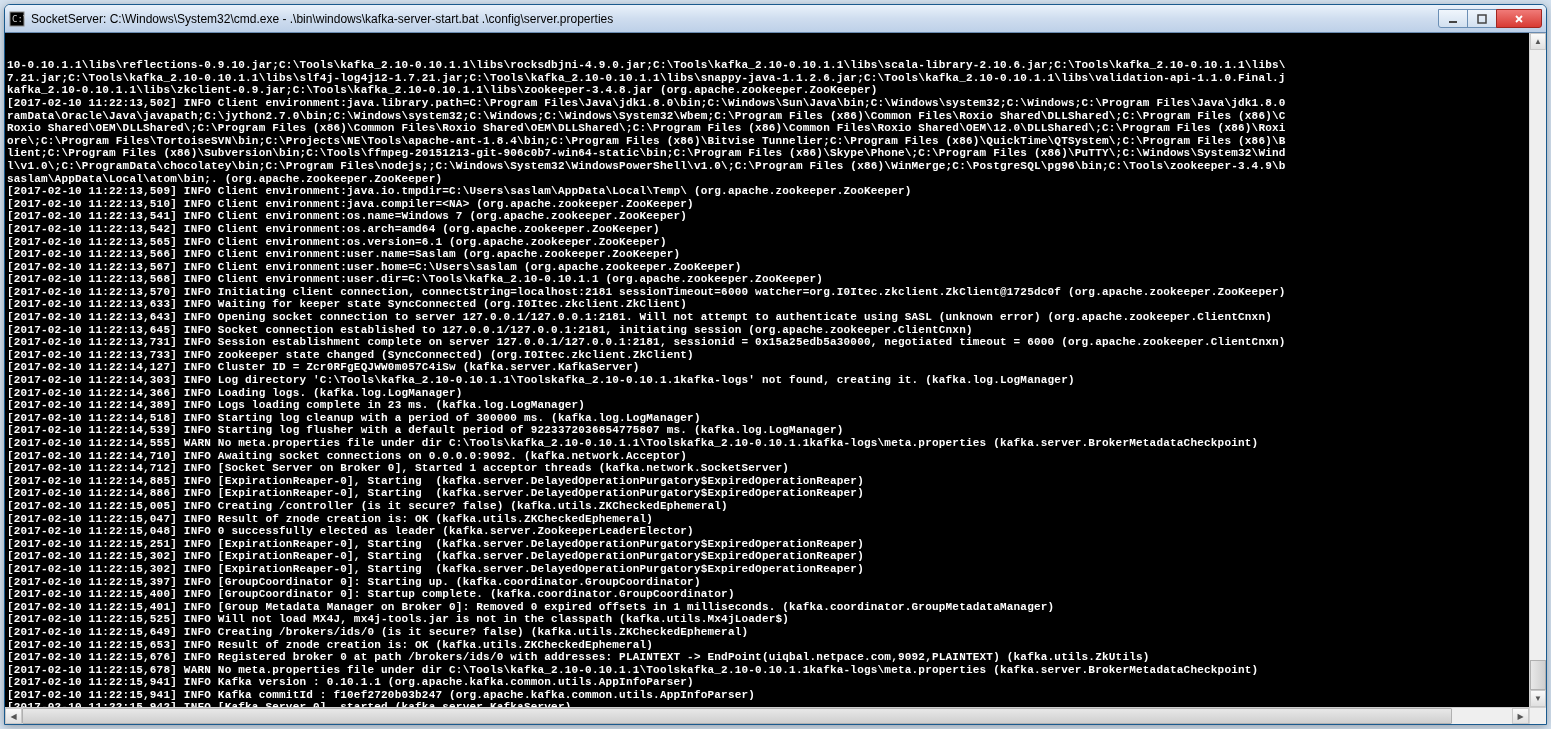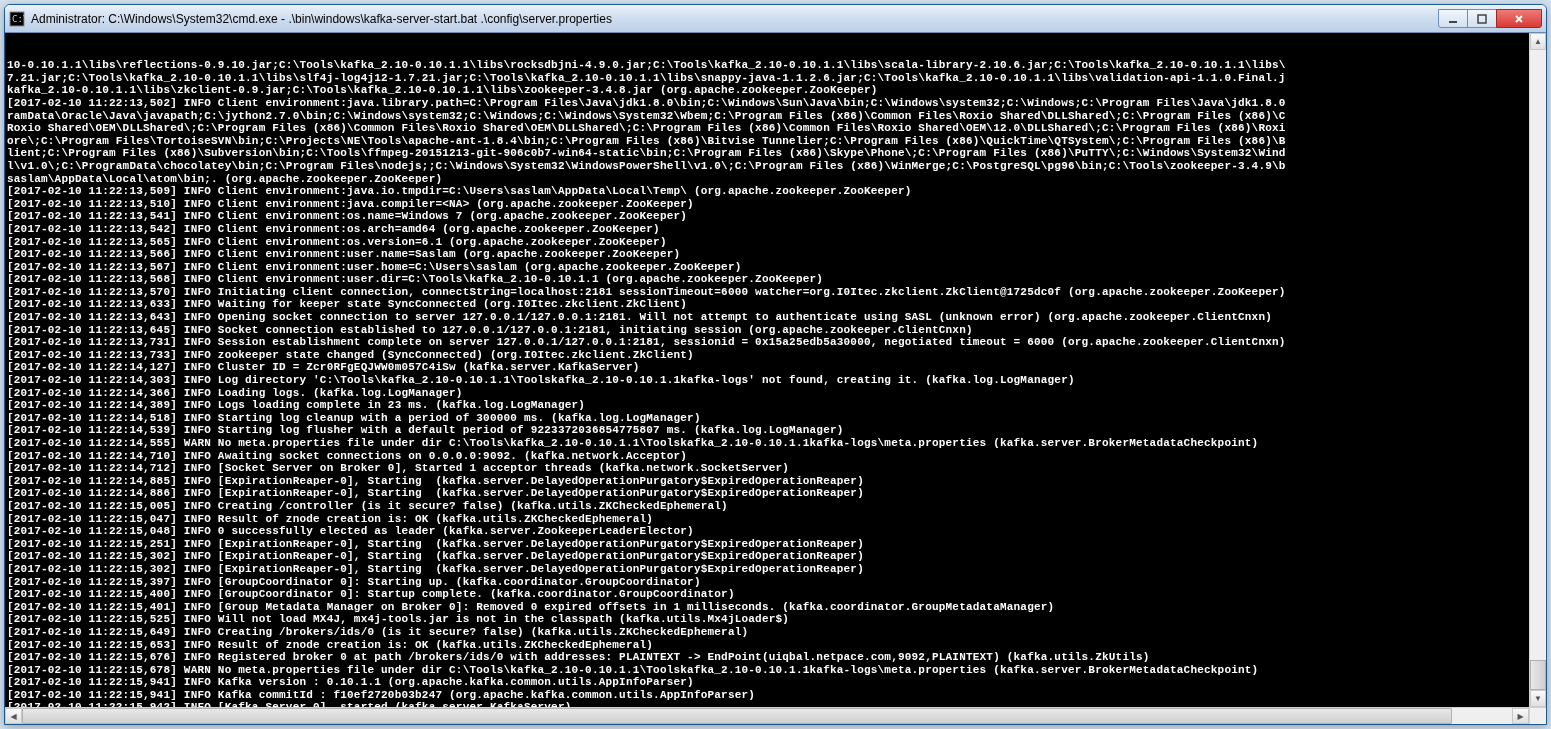--- a/index.html
+++ b/index.html
@@ -190,7 +190,7 @@
           <text x="3" y="11" font-size="9" fill="#ccc" font-family="monospace">C:\</text>
         </svg>
     </span>
-    <span class="titlebar-text">Administrator: C:\Windows\System32\cmd.exe - .\bin\windows\kafka-server-start.bat  .\config\server.properties</span>
+    <span class="titlebar-text">SocketServer: C:\Windows\System32\cmd.exe - .\bin\windows\kafka-server-start.bat  .\config\server.properties</span>
     <div class="window-controls">
       <div class="win-btn minimize">
         <svg viewBox="0 0 10 10">

